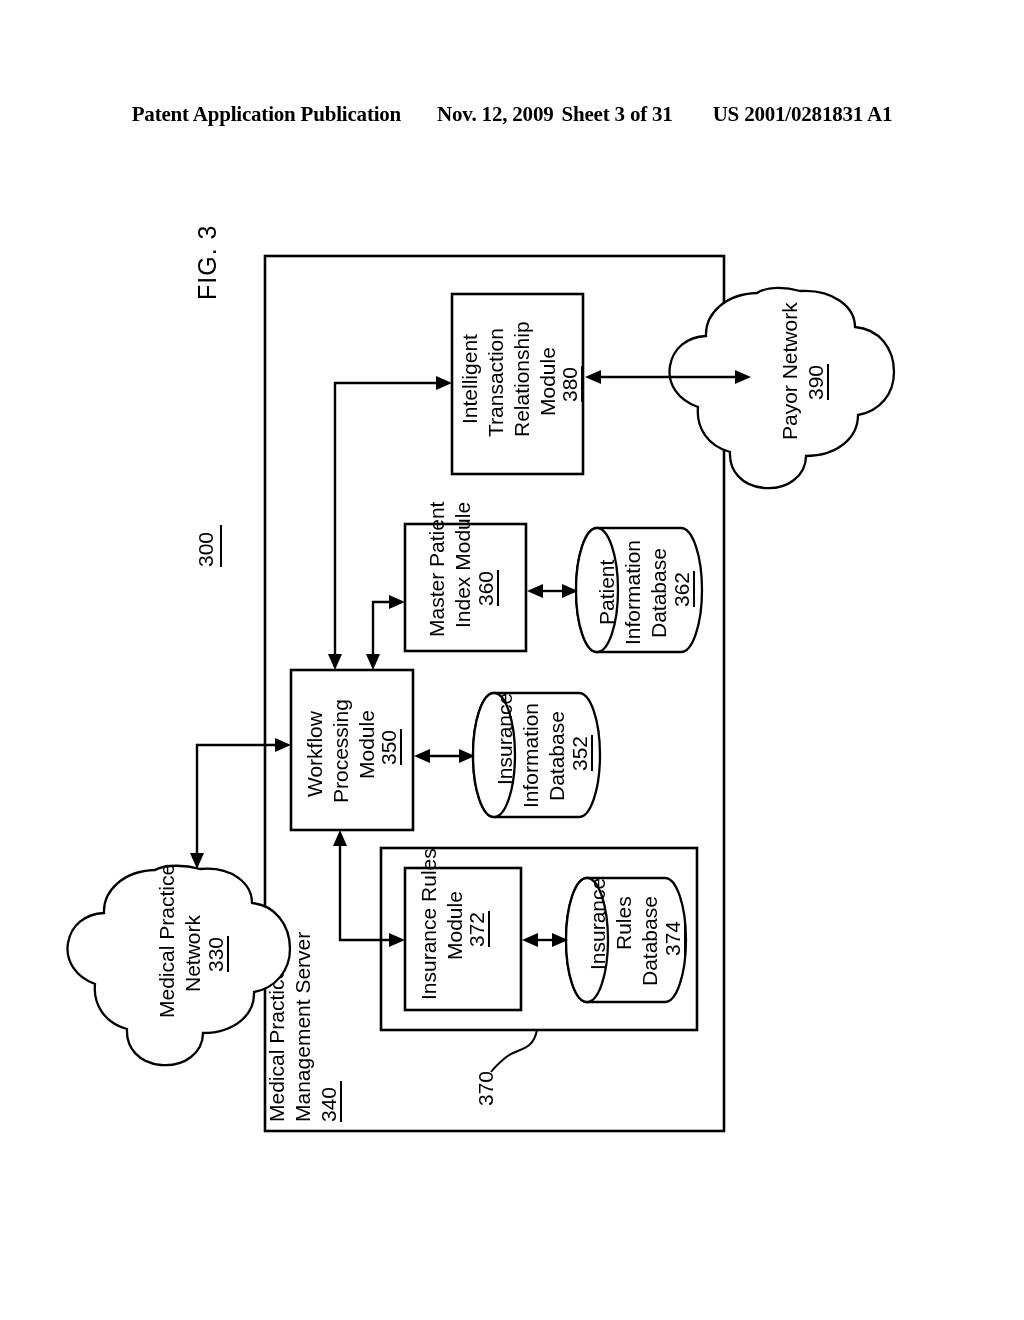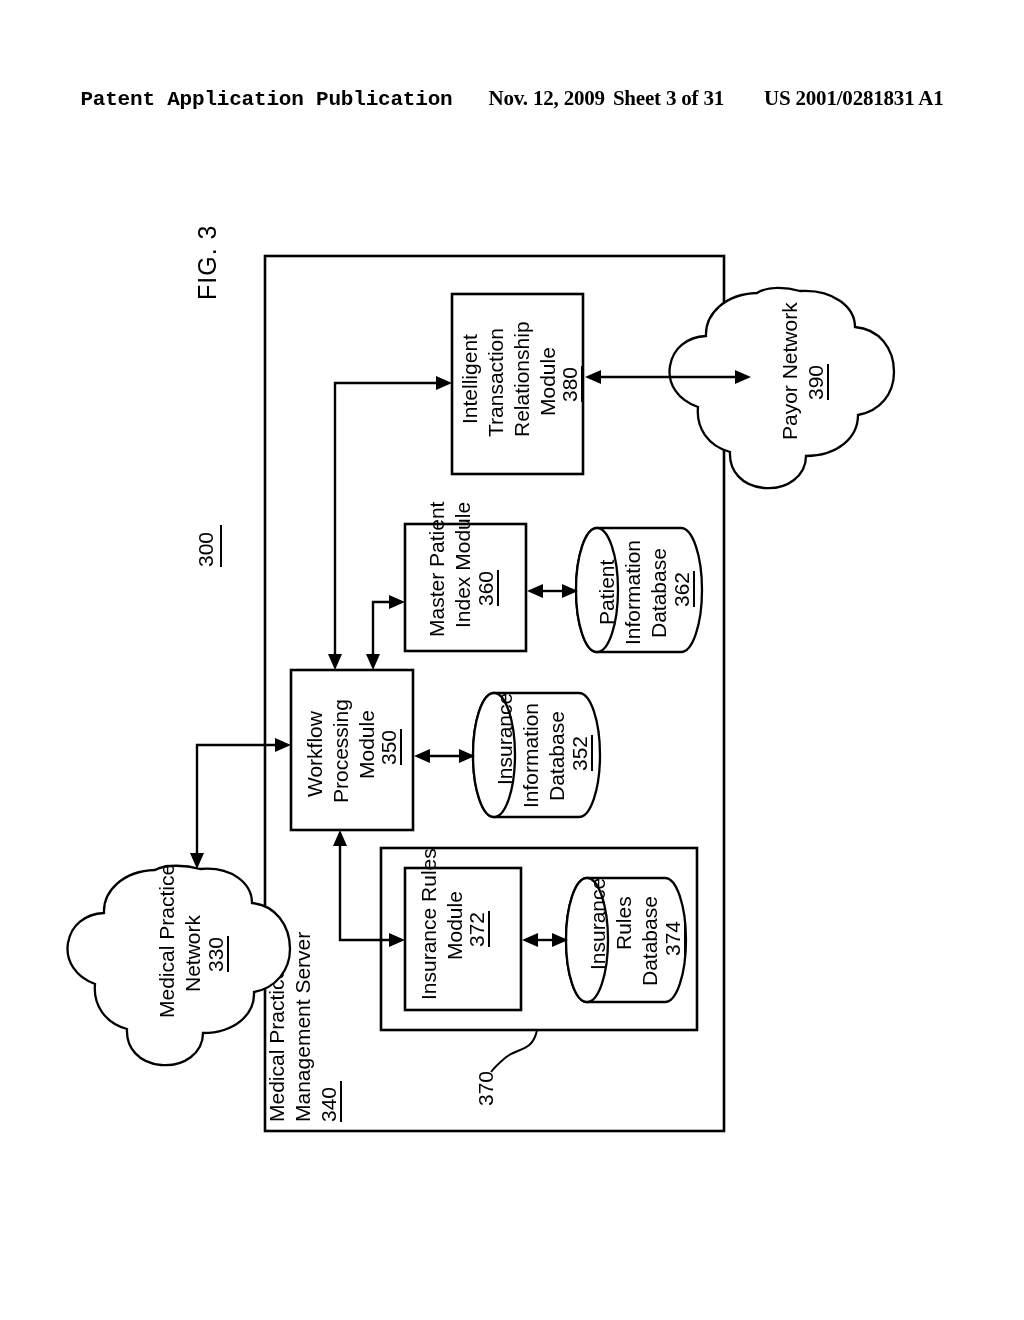--- a/index.html
+++ b/index.html
@@ -36,7 +36,7 @@
     letter-spacing: -0.2px;
     white-space: nowrap;
   }
-  .pat-header .h-pub   { margin-right: 36px; font-family: Liberation Mono, monospace; }
+  .pat-header .h-pub   { margin-right: 36px; }
   .pat-header .h-date  { margin-right: 8px; }
   .pat-header .h-sheet { margin-right: 40px; }
   .pat-header .h-num   { }

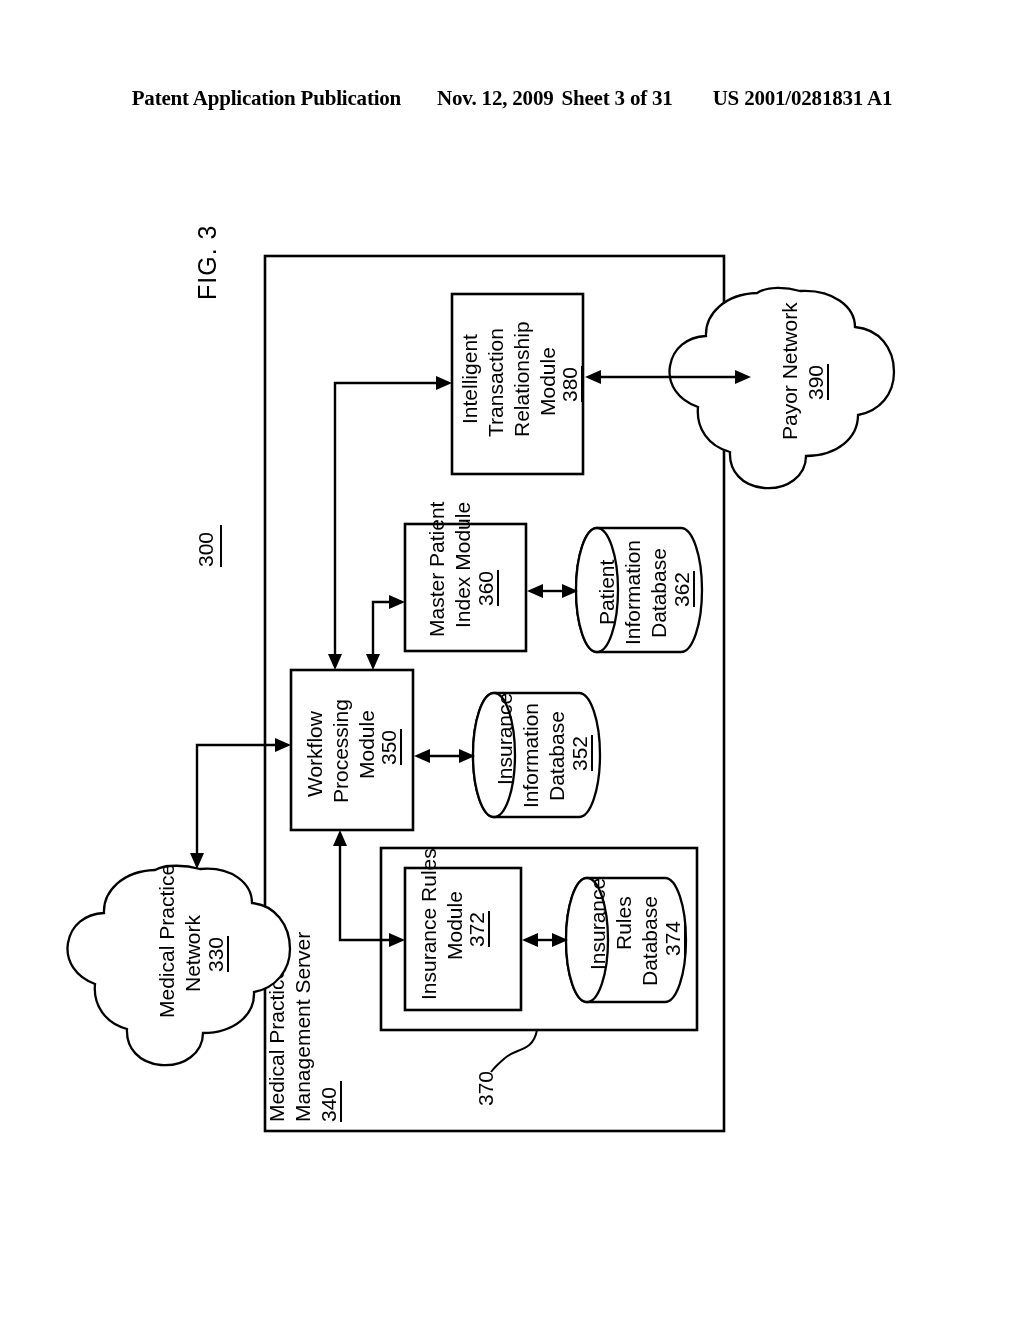--- a/index.html
+++ b/index.html
@@ -38,7 +38,7 @@
   }
   .pat-header .h-pub   { margin-right: 36px; }
   .pat-header .h-date  { margin-right: 8px; }
-  .pat-header .h-sheet { margin-right: 40px; }
+  .pat-header .h-sheet { margin-right: 40px; margin-top: 16px; }
   .pat-header .h-num   { }
 
   

